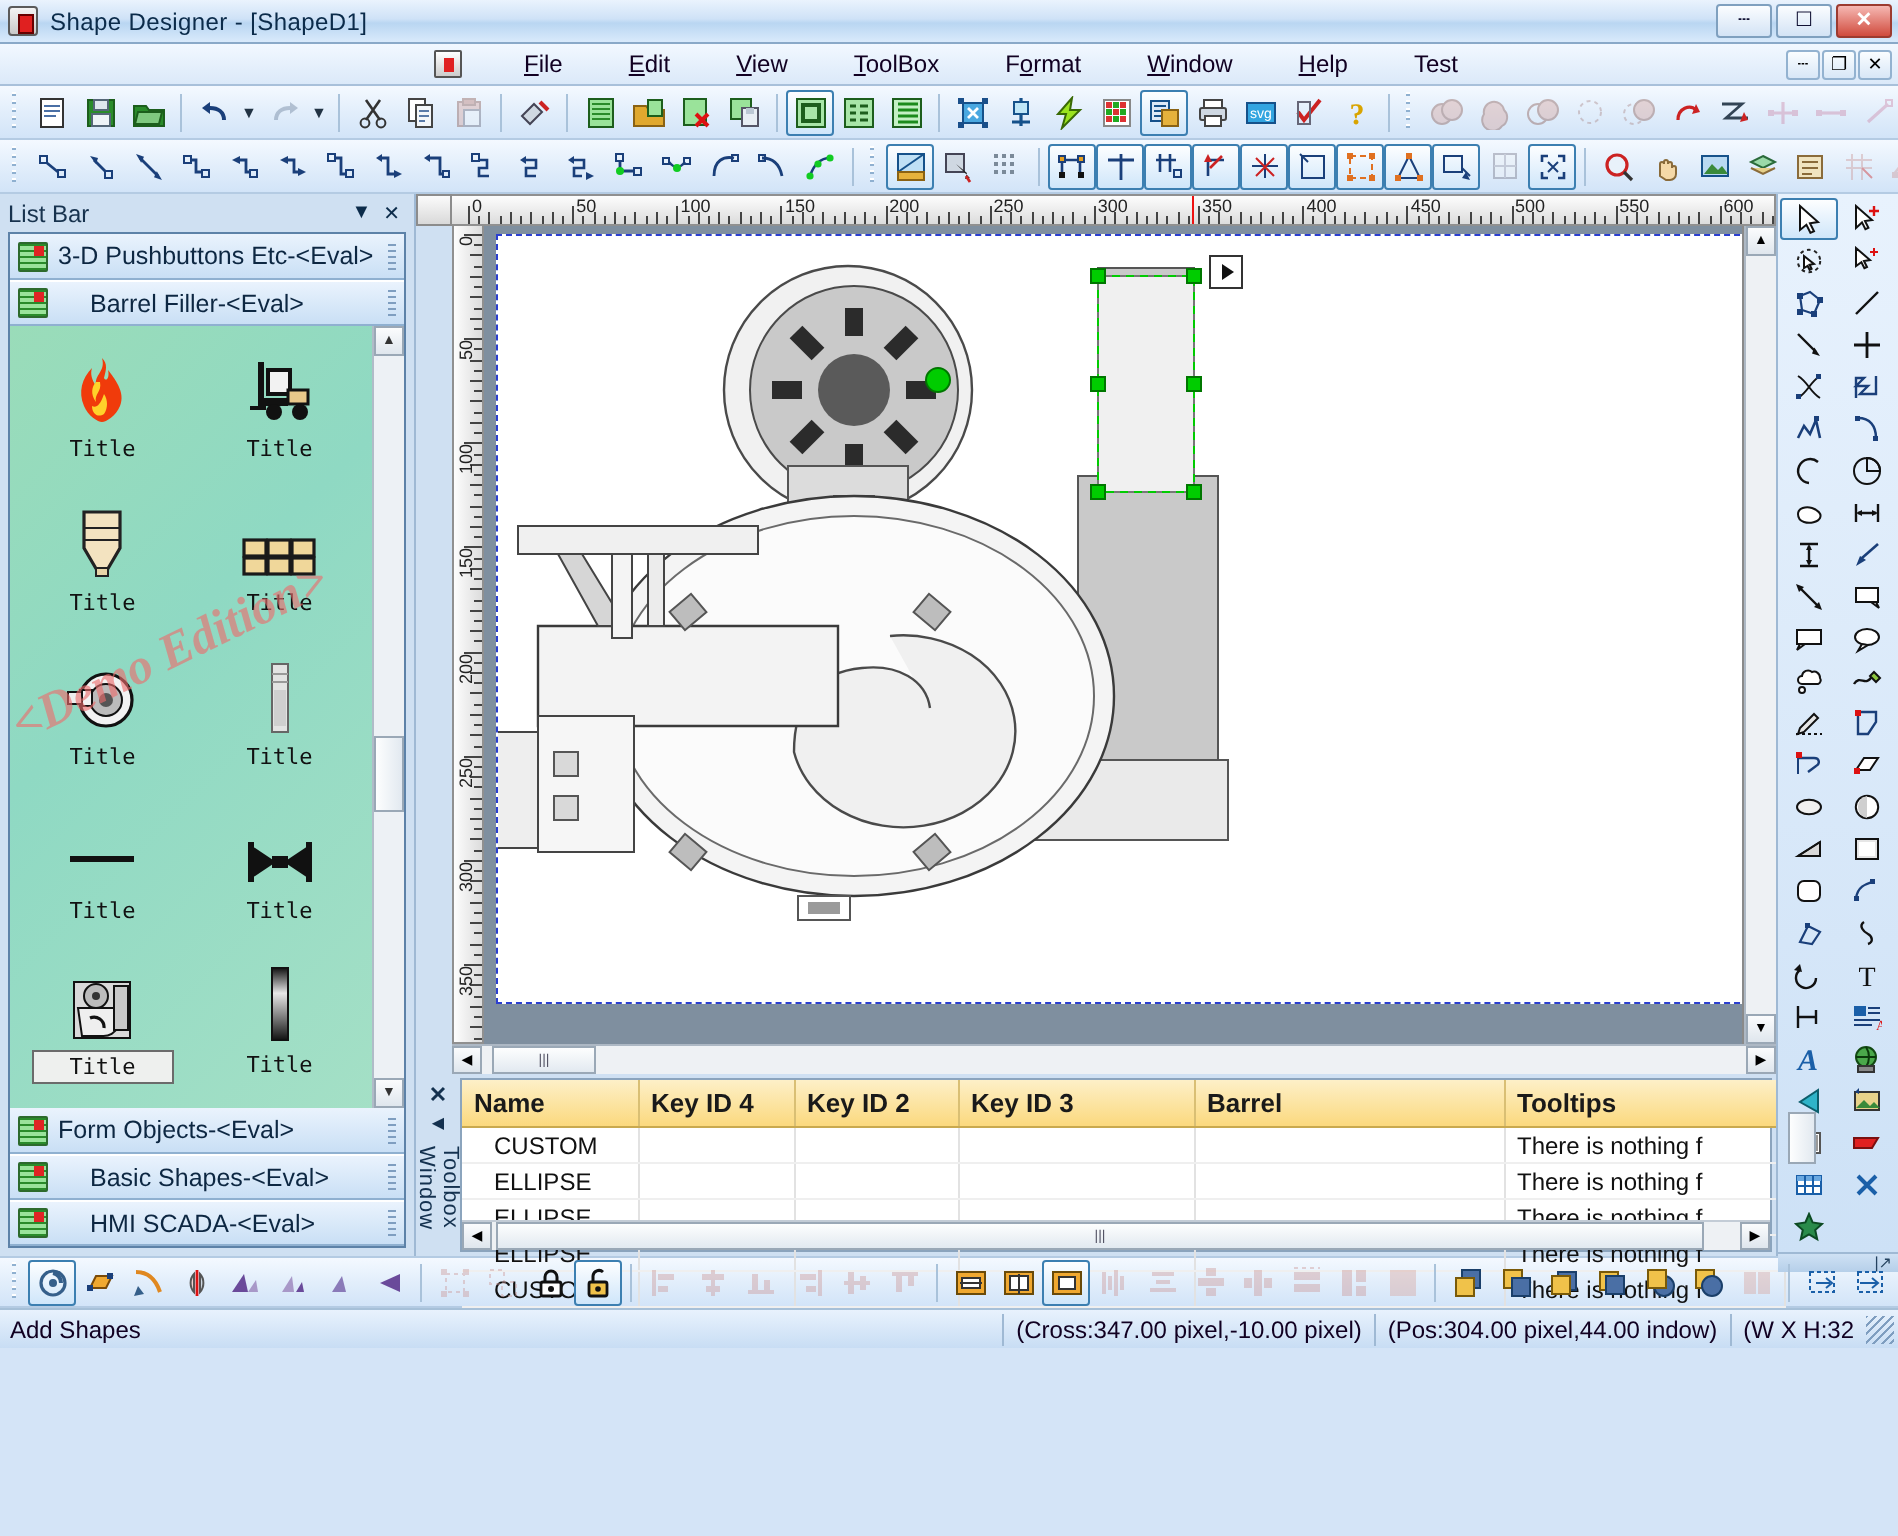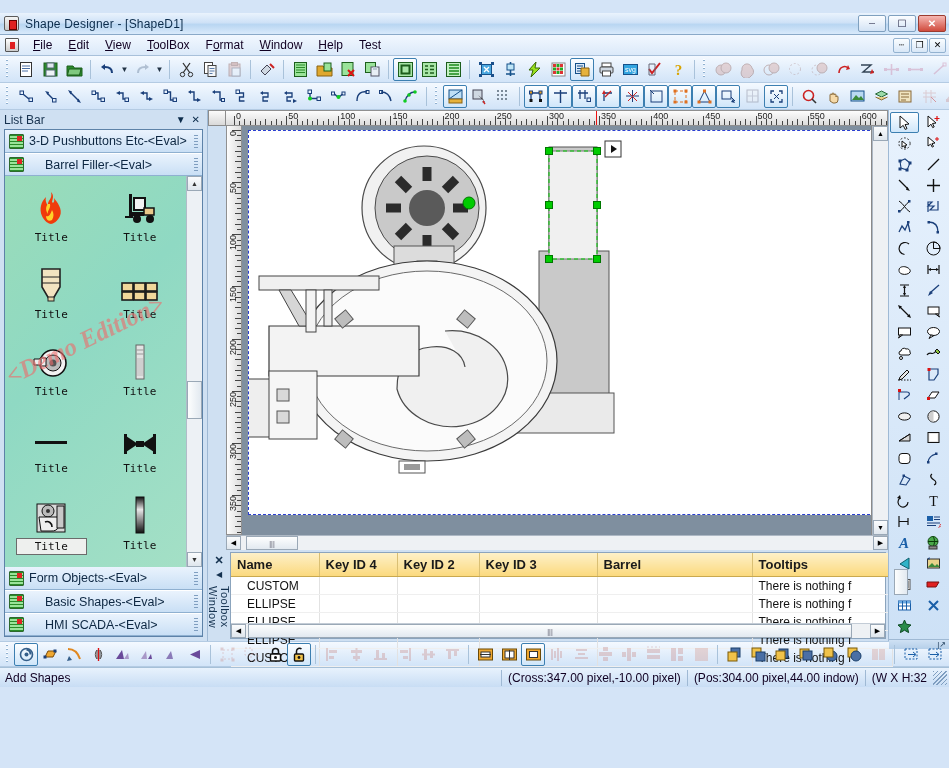--- a/index.html
+++ b/index.html
@@ -13,7 +13,7 @@
   #titlebar {
     height:22px; display:flex; align-items:center;
     background:linear-gradient(180deg,#eaf3fd 0%, #cfe2f7 45%, #b9d6f2 55%, #d9eafb 100%);
-    border-bottom:1px solid #8aa9c8; padding-left:4px; position:relative;margin-top:13px;
+    border-bottom:1px solid #8aa9c8; padding-left:4px; position:relative;
   }
   #titlebar .app-ico {
     width:15px; height:15px; margin-right:6px; flex:none;

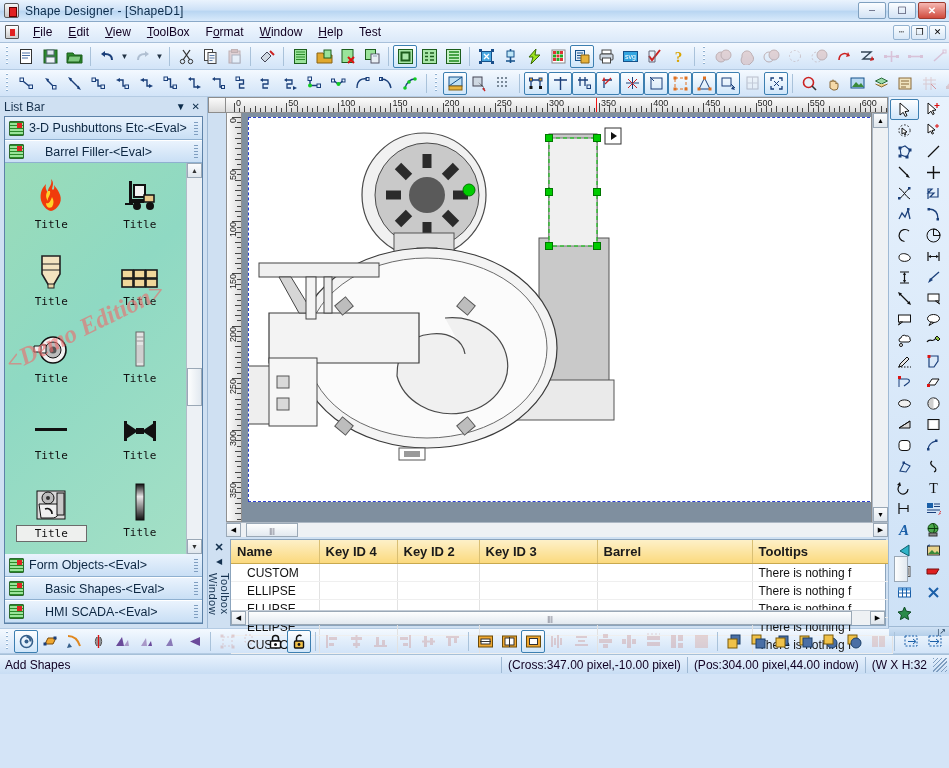--- a/index.html
+++ b/index.html
@@ -35,9 +35,9 @@
   .wbtn.close { background:linear-gradient(180deg,#f6b8b3,#d04b3d); border-color:#9c3b30; color:#fff; font-weight:bold;}
   
   #menubar {
-    height:21px; display:flex; align-items:center; gap:0px;
+    height:21px; display:flex; align-items:center; gap:17px;
     background:linear-gradient(180deg,#f2f8ff,#dbe9f9);
-    border-bottom:1px solid #a8c0da; padding-left:3px; position:relative;
+    border-bottom:1px solid #a8c0da; padding-left:3px; position:relative;justify-content:center;
   }
   #menubar .doc-ico{
     width:14px;height:14px;margin:0 6px 0 2px;flex:none;border:1px solid #555;

